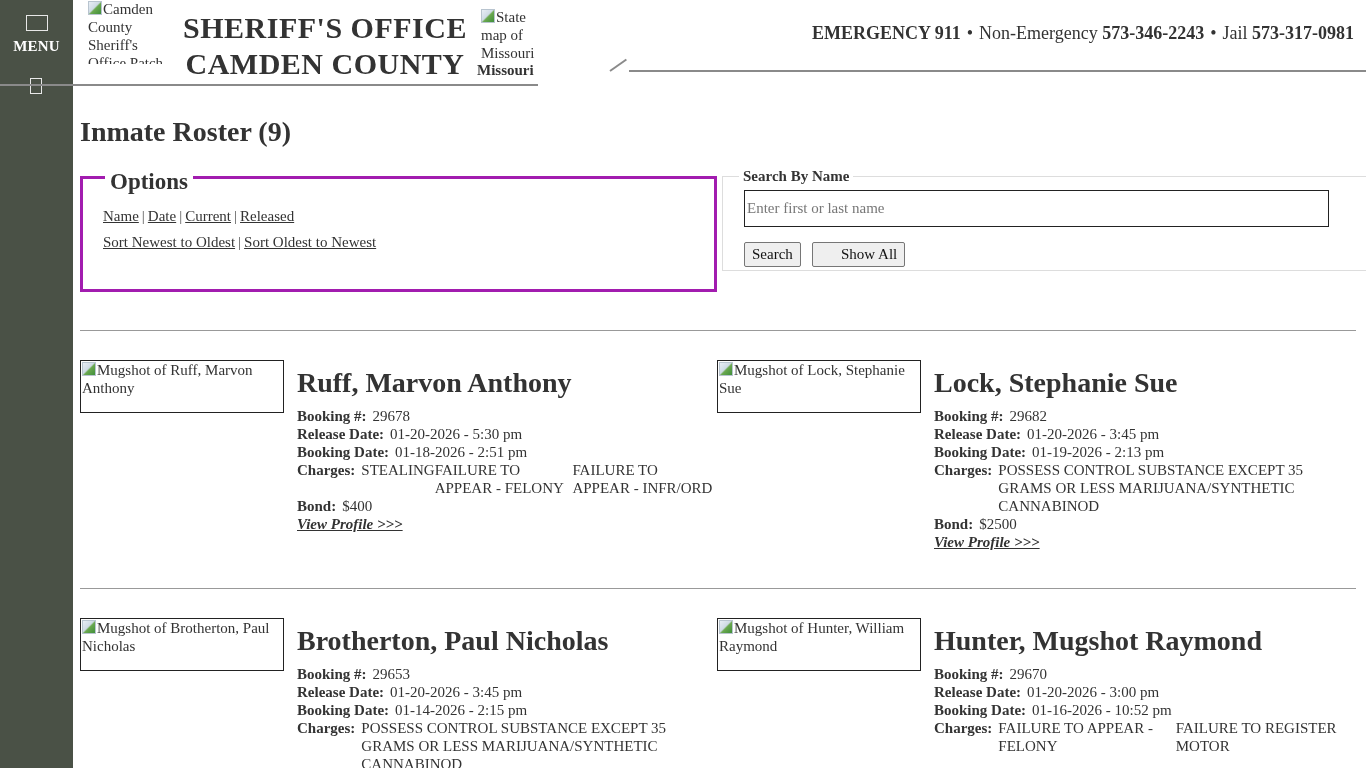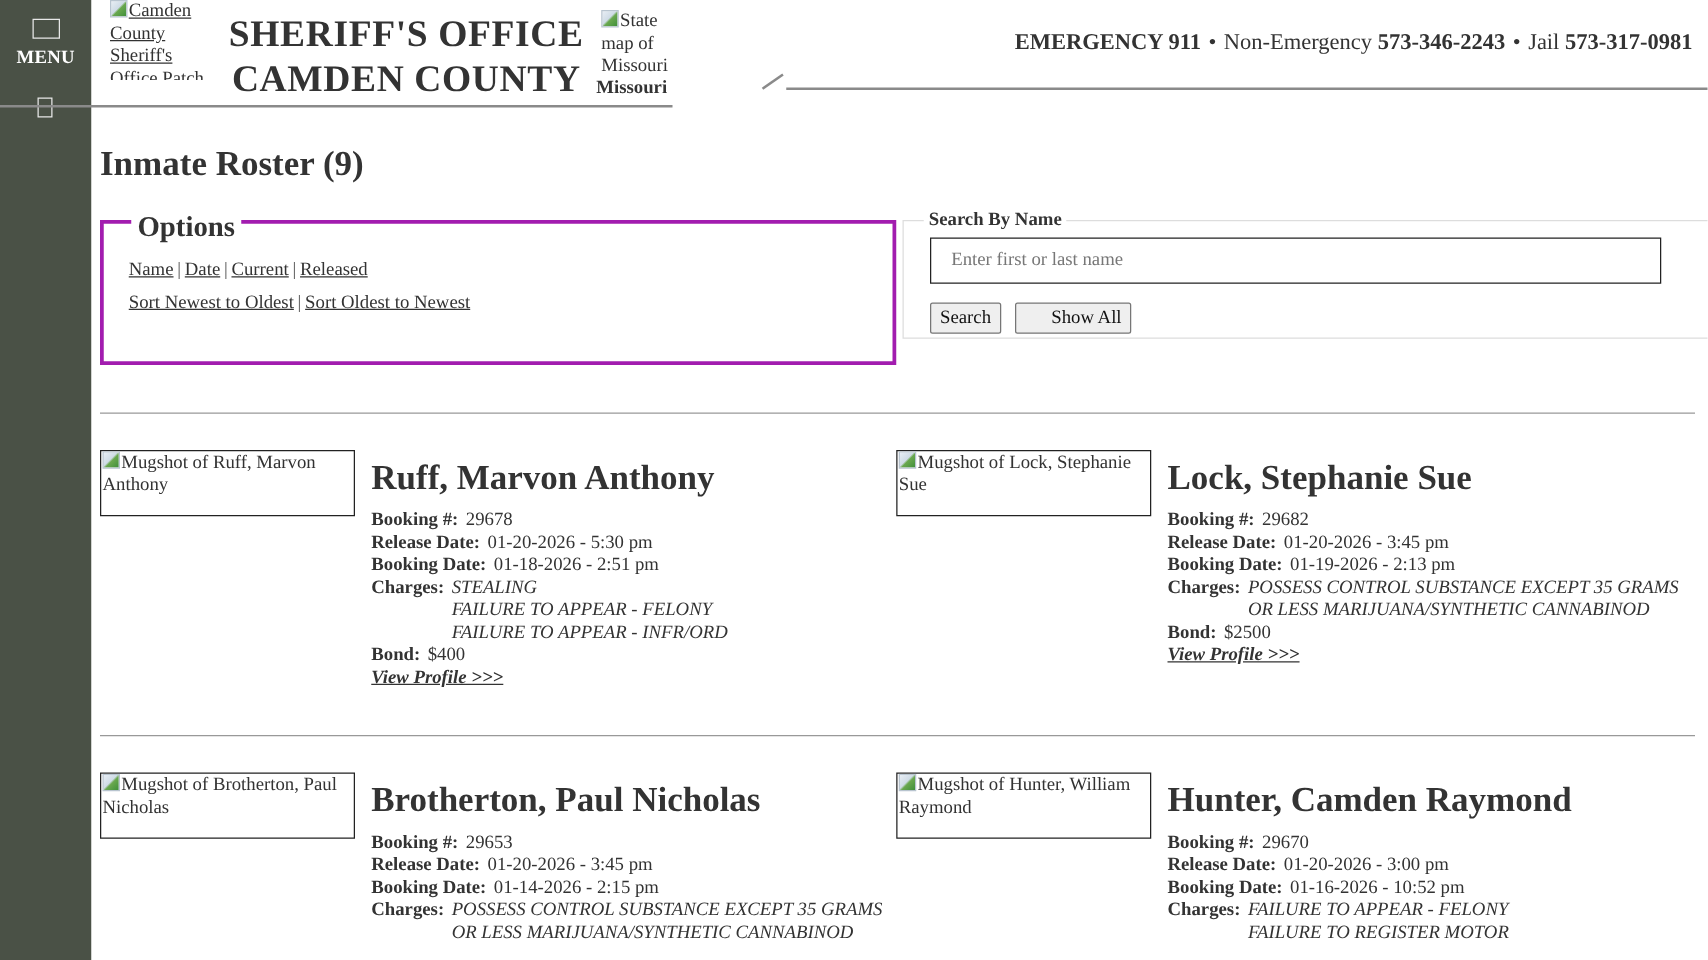--- a/index.html
+++ b/index.html
@@ -46,7 +46,7 @@
   }
   .patch-img {
     position: absolute; left: 88px; top: 0px; width: 80px; height: 64px;
-    font-size: 15px; line-height: 18px; color: #333; overflow: hidden; text-decoration: underline;
+    font-size: 15px; line-height: 18px; color: #333; overflow: hidden;
   }
   .broken-img-icon {
     display: inline-block; width: 14px; height: 14px; vertical-align: -1px; margin-right: 1px;

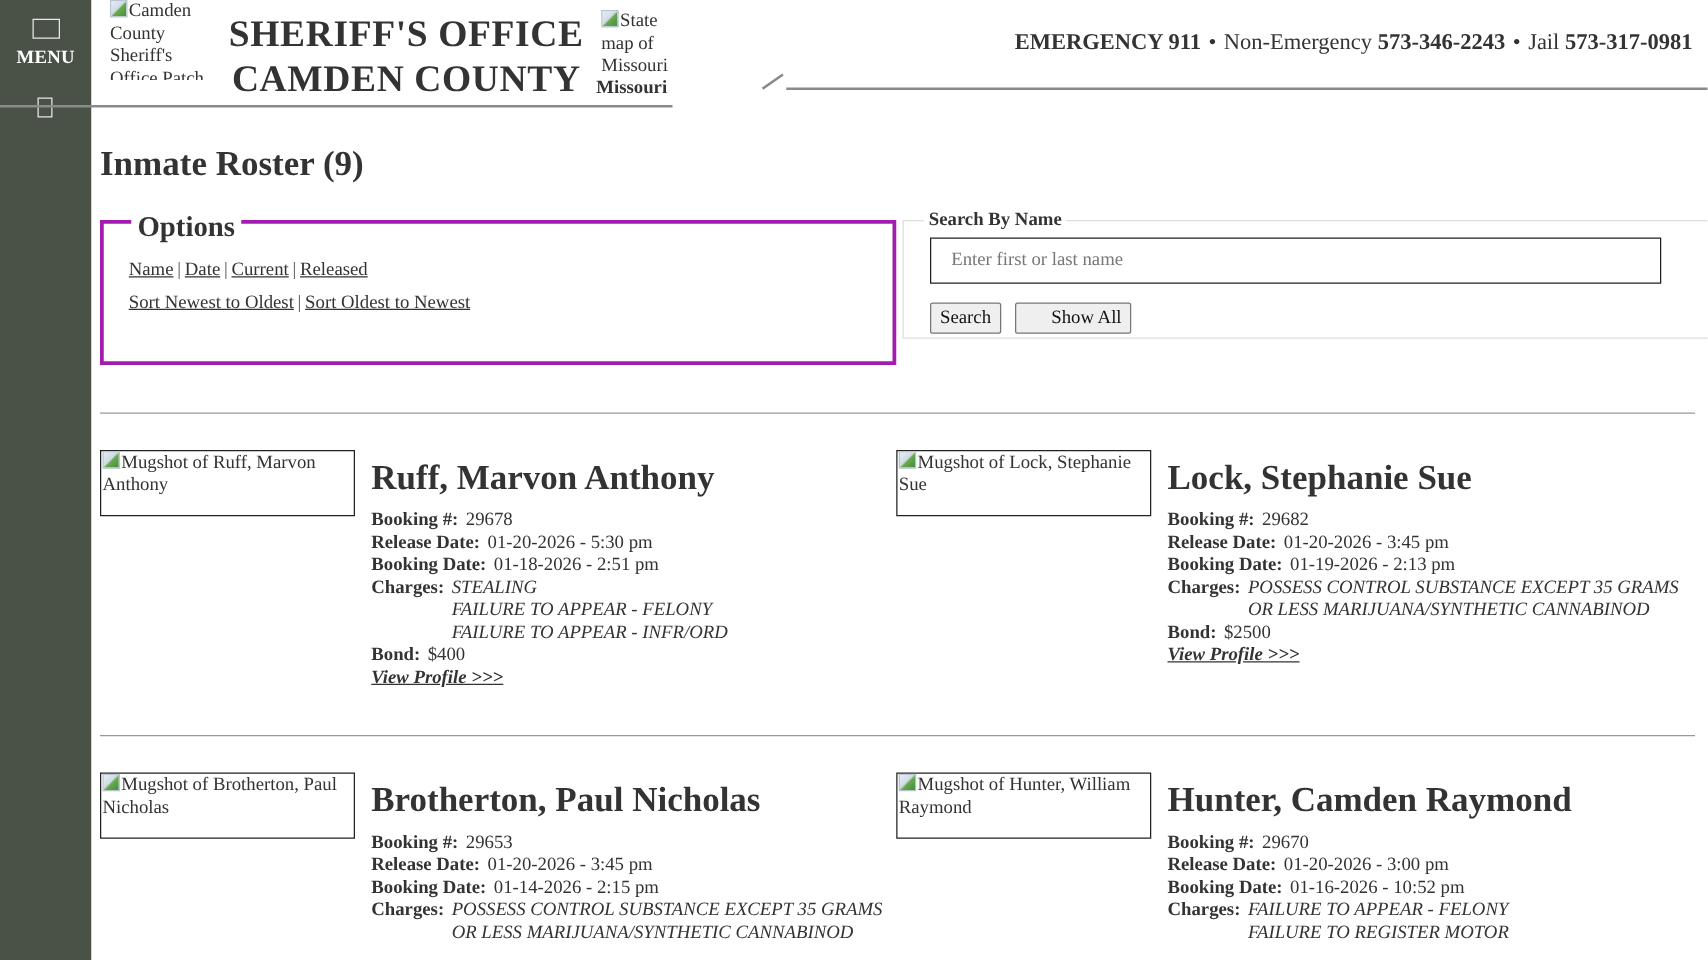--- a/index.html
+++ b/index.html
@@ -99,7 +99,7 @@
   }
   .search-input {
     position: absolute; left: 21px; top: 13px; width: 585px; height: 37px;
-    border: 1px solid #222; padding: 0 16px; font-size: 15px;
+    border: 1px solid #222; padding: 0 2px; font-size: 15px;
     font-family: "Liberation Serif", "DejaVu Serif", serif; color: #333; outline: none;
   }
   .search-input::placeholder { color: #777; }

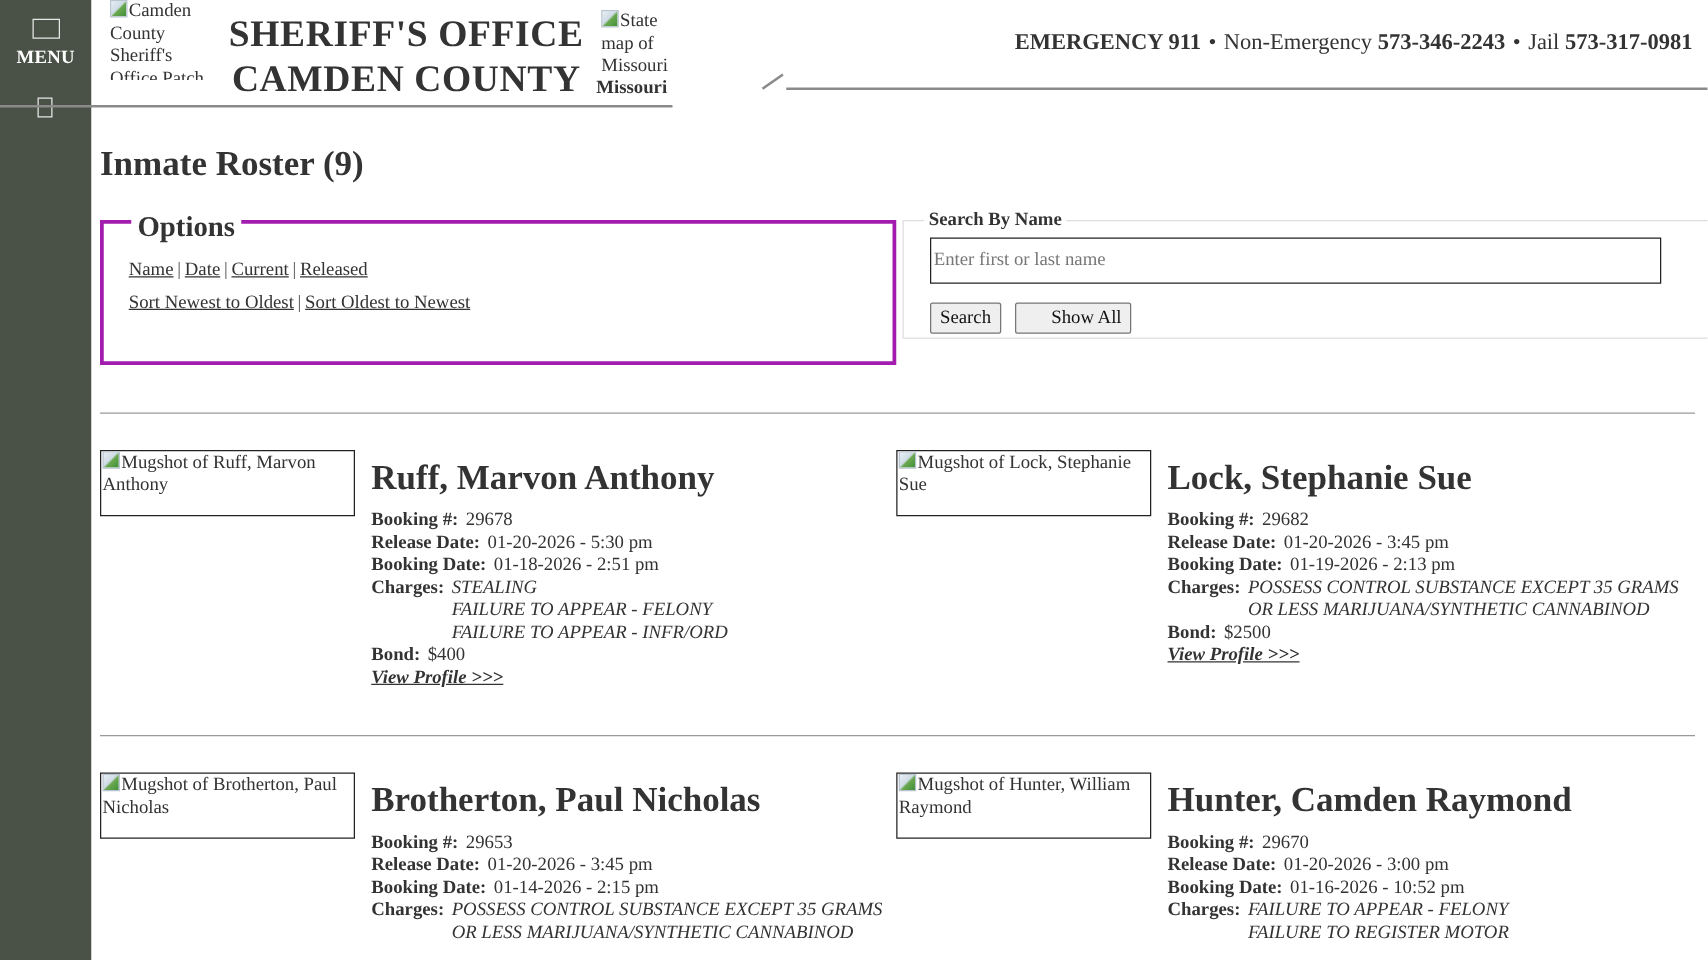--- a/index.html
+++ b/index.html
@@ -131,7 +131,7 @@
   }
   .drow { display: flex; }
   .drow .lbl { font-weight: bold; margin-right: 6px; white-space: nowrap; }
-  .charges-list { display: flex; flex-direction: column; font-style: italic; }
+  .charges-list { display: flex; flex-direction: row; }
   .view-link { font-weight: bold; font-style: italic; color: #333; text-decoration: underline; }
 </style>
 </head>

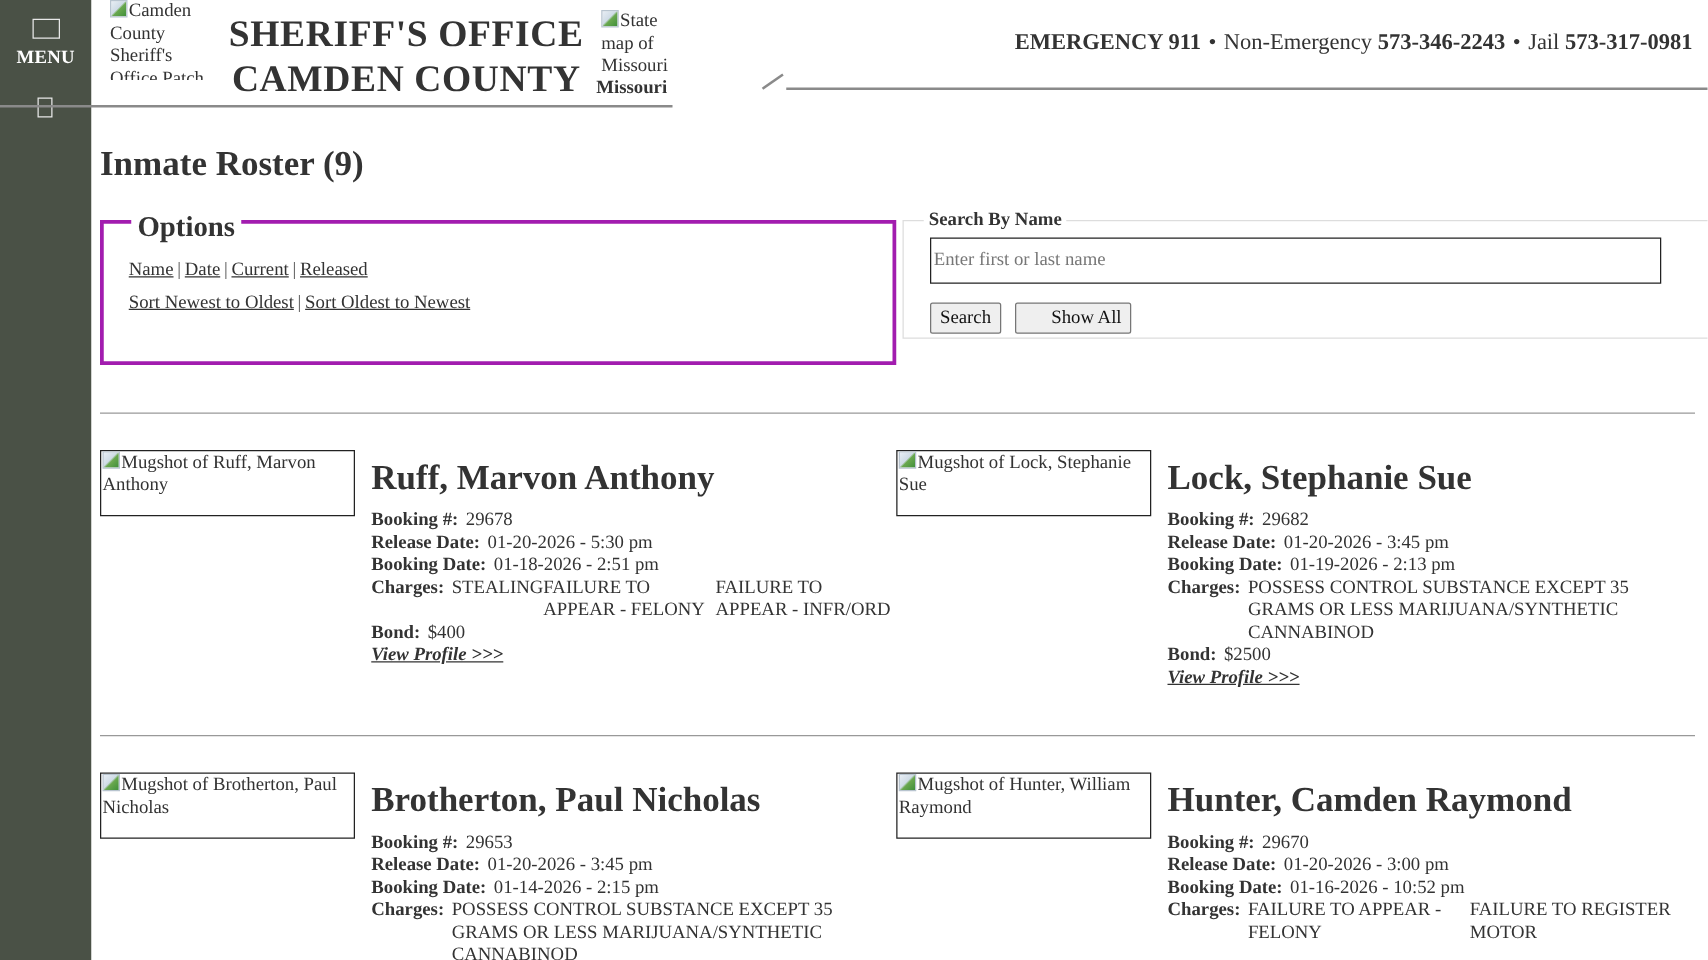--- a/index.html
+++ b/index.html
@@ -282,7 +282,7 @@
 
   <div class="card" style="left:637px; top:518px;">
     <div class="mugshot"><span class="broken-img-icon"></span><span>Mugshot of Hunter, William Raymond</span></div>
-    <h2 class="inmate-name">Hunter, Camden Raymond</h2>
+    <h2 class="inmate-name">Hunter, Mugshot Raymond</h2>
     <div class="details">
       <div class="drow">
           <span class="lbl">Booking #:</span>

